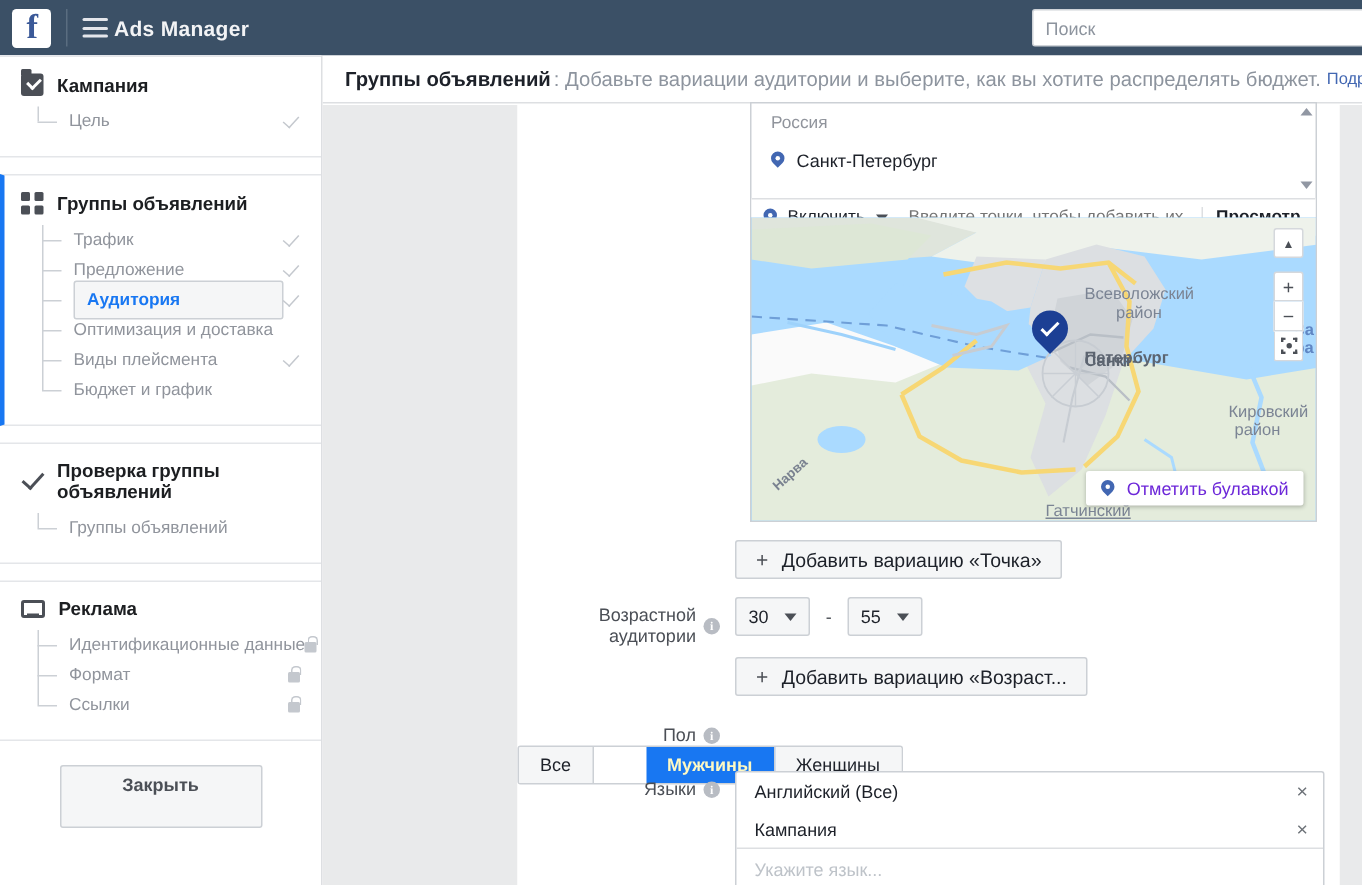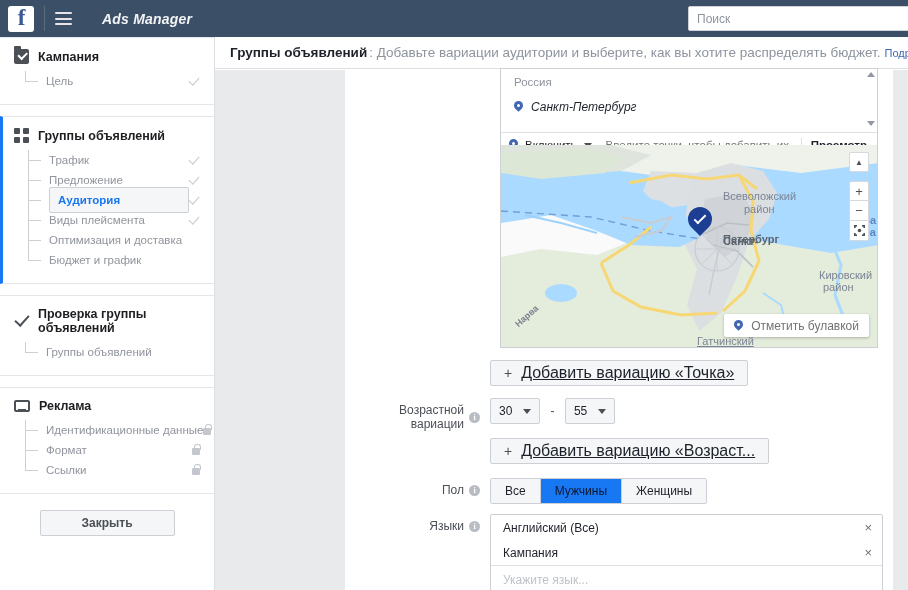--- a/index.html
+++ b/index.html
@@ -36,8 +36,8 @@
   }
   .hamburger i { display: block; height: 2px; background: #e4e6eb; border-radius: 1px; }
   .app-title {
-    margin-left: 30px; color: #f2f3f5;
-    font-size: 14px; font-weight: bold; letter-spacing: .2px; font-style: italic;
+    margin-left: 4px; color: #f2f3f5;
+    font-size: 14px; font-weight: bold; letter-spacing: .2px;
   }
   .search-wrap { position: absolute; left: 688px; top: 6px; width: 240px; }
   .search-input {

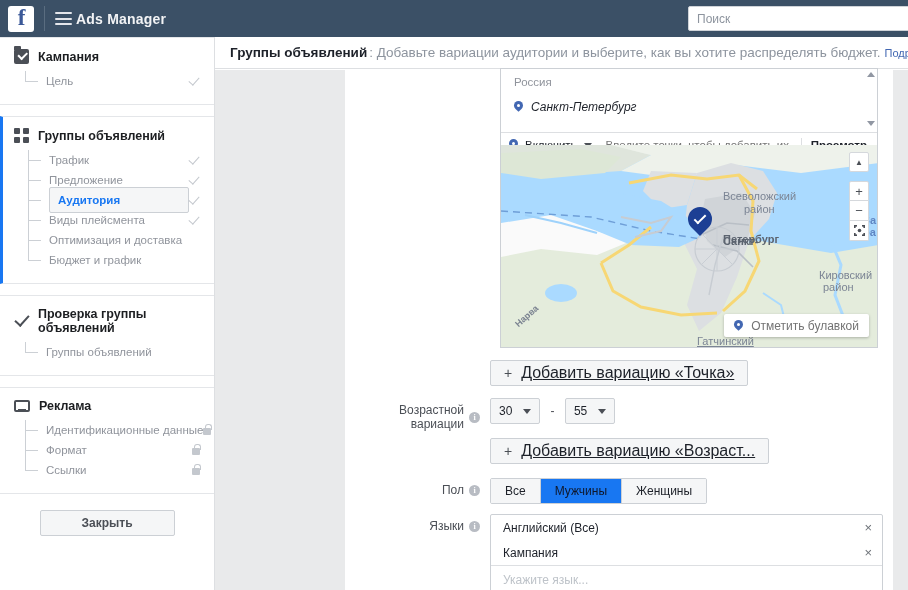--- a/index.html
+++ b/index.html
@@ -180,7 +180,7 @@
     font-size: 11.5px; color: #90949c; padding: 7px 0 0 13px;
   }
   .loc-city {
-    display: flex; align-items: center; padding: 12px 0 0 13px; font-style: italic;
+    display: flex; align-items: center; padding: 12px 0 0 13px;
   }
   .pin {
     width: 9px; height: 12px; position: relative; flex: none;

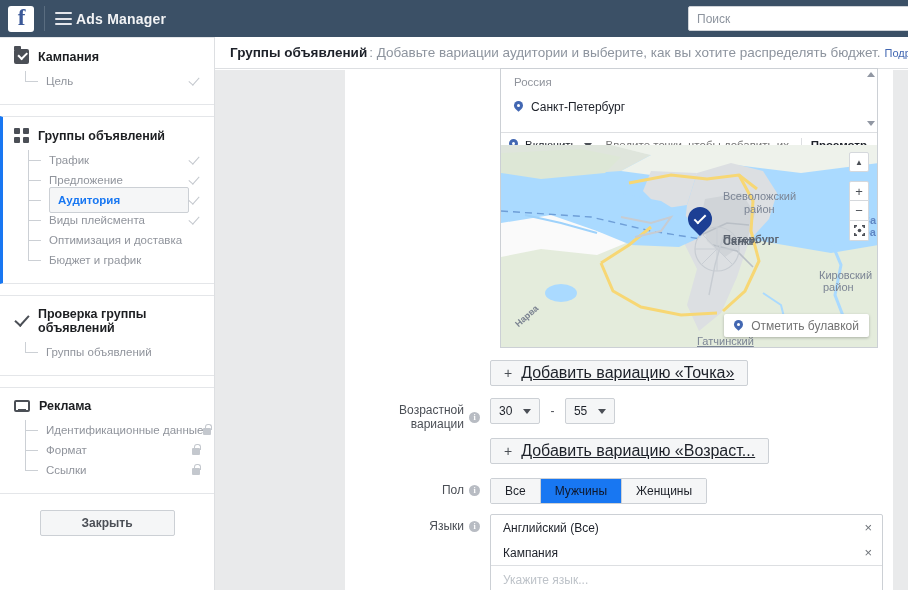--- a/index.html
+++ b/index.html
@@ -403,13 +403,13 @@
             <div class="subrow">
               <span class="tick-v"></span>
               <span class="tick-h"></span>
+              <span class="sub-label">Оптимизация и доставка</span>
+            </div>
+            <div class="subrow">
+              <span class="tick-v"></span>
+              <span class="tick-h"></span>
               <span class="sub-label">Виды плейсмента</span>
               <span class="mini-check"></span>
-            </div>
-            <div class="subrow">
-              <span class="tick-v"></span>
-              <span class="tick-h"></span>
-              <span class="sub-label">Оптимизация и доставка</span>
             </div>
             <div class="subrow last">
               <span class="tick-v"></span>

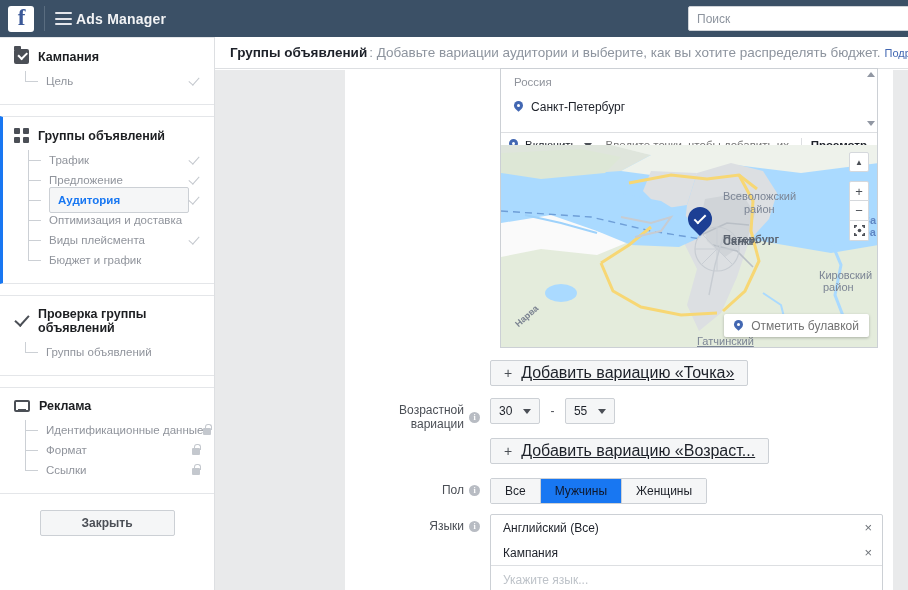--- a/index.html
+++ b/index.html
@@ -250,7 +250,7 @@
     display: flex; align-items: center; padding: 0 10px;
     box-shadow: 0 1px 3px rgba(0,0,0,.25); cursor: pointer;
   }
-  .pin-btn-label { font-size: 12px; color: #737373; margin-left: 8px; }
+  .pin-btn-label { font-size: 12px; color: #6d28d9; margin-left: 8px; }
   .map-marker {
     position: absolute; left: 187px; top: 62px;
     width: 24px; height: 32px;

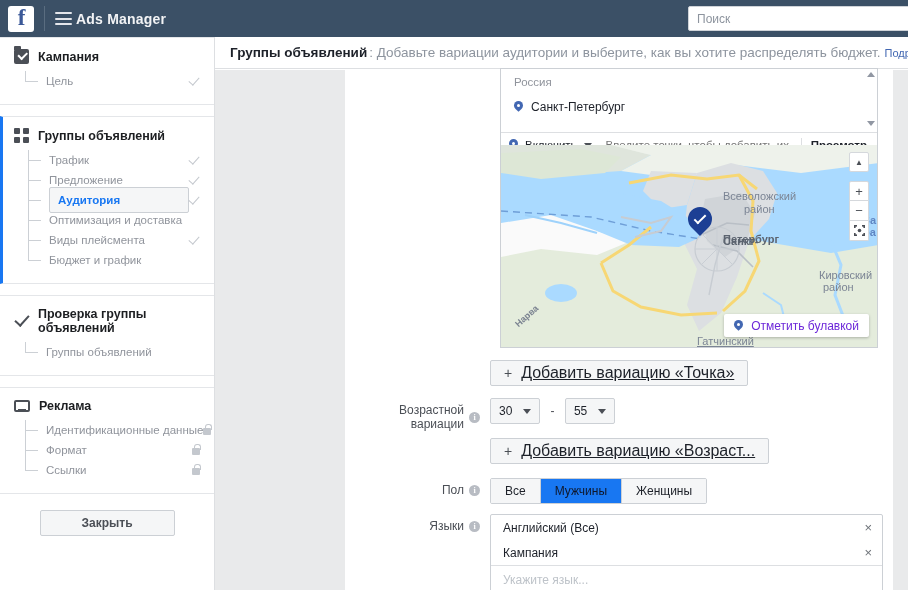--- a/index.html
+++ b/index.html
@@ -293,7 +293,7 @@
     padding: 0 13px; cursor: pointer;
   }
   .add-btn .plus { font-size: 14px; color: #4b4f56; margin-right: 9px; line-height: 1; }
-  .add-btn .lbl { font-size: 16px; color: #1d2129; white-space: nowrap; text-decoration: underline; }
+  .add-btn .lbl { font-size: 13px; color: #1d2129; white-space: nowrap; }
 
   .sel {
     display: inline-flex; align-items: center; justify-content: space-between;

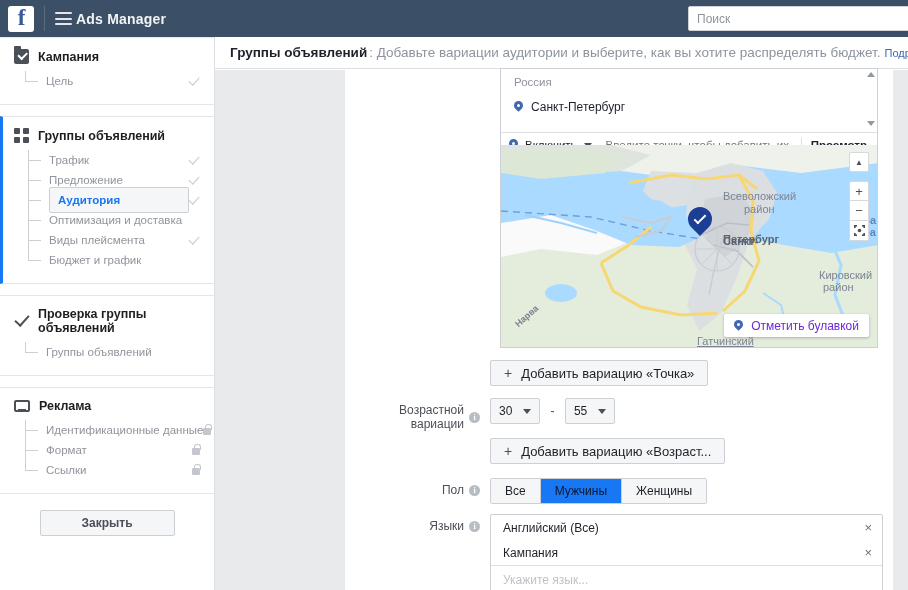--- a/index.html
+++ b/index.html
@@ -594,7 +594,7 @@
 
     <div class="frow" style="top:328px;">
       <div class="flabel">
-        <span>Возрастной вариации</span>
+        <span>Возрастной аудитории</span>
         <span class="info">i</span>
       </div>
       <div class="fcontrol">

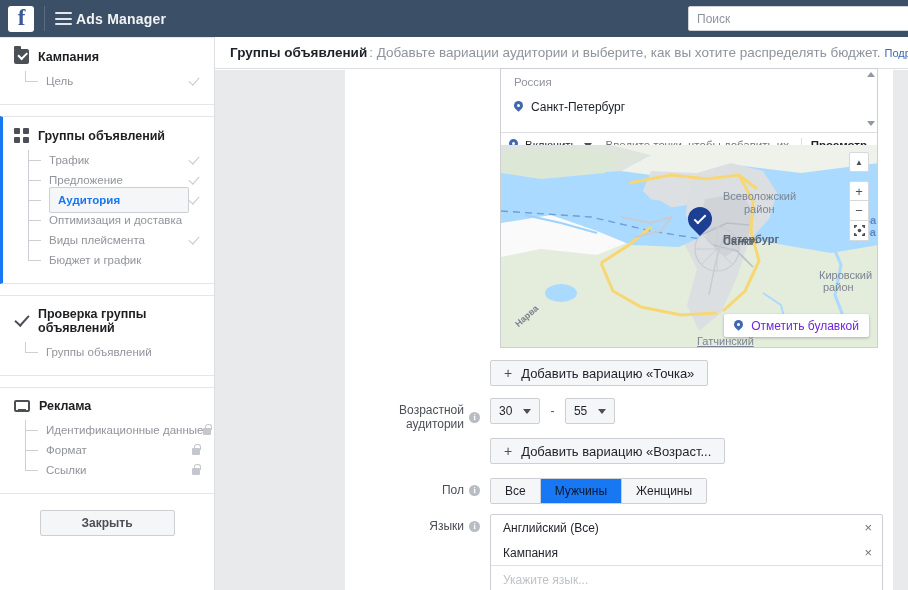--- a/index.html
+++ b/index.html
@@ -620,7 +620,7 @@
       </div>
     </div>
 
-    <div class="frow" style="top:408px;">
+    <div class="frow" style="top:408px;flex-direction:column;">
       <div class="flabel">
         <span>Пол</span>
         <span class="info">i</span>

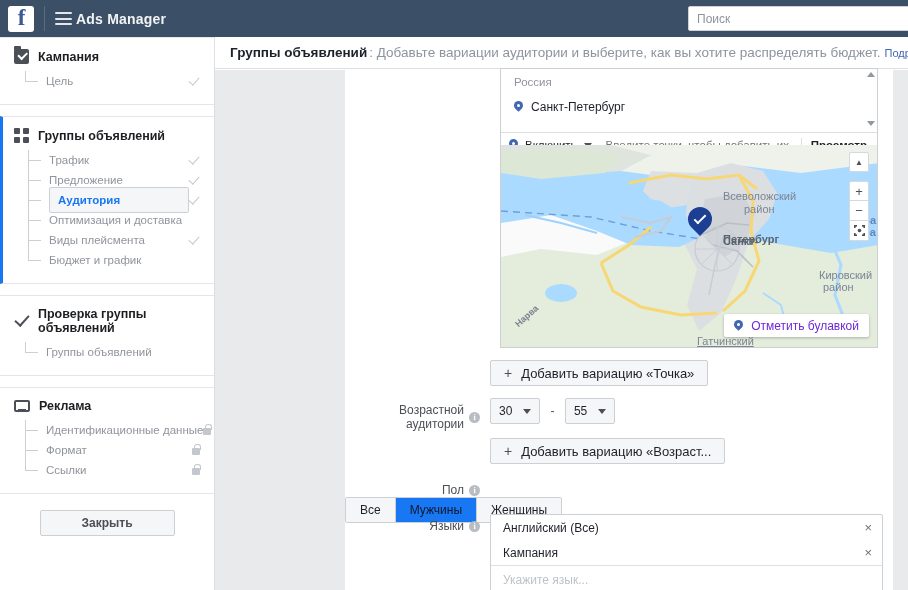--- a/index.html
+++ b/index.html
@@ -312,7 +312,7 @@
     border-right: 1px solid #ccd0d5; cursor: pointer;
   }
   .seg div:last-child { border-right: none; }
-  .seg div.on { background: #1877f2; color: #0f172a; font-weight: normal; }
+  .seg div.on { background: #1877f2; color: #fef9c3; font-weight: bold; margin-left: 35px; }
 
   .lang-box { width: 393px; border: 1px solid #ccd0d5; border-radius: 2px; background: #fff; }
   .lang-row {

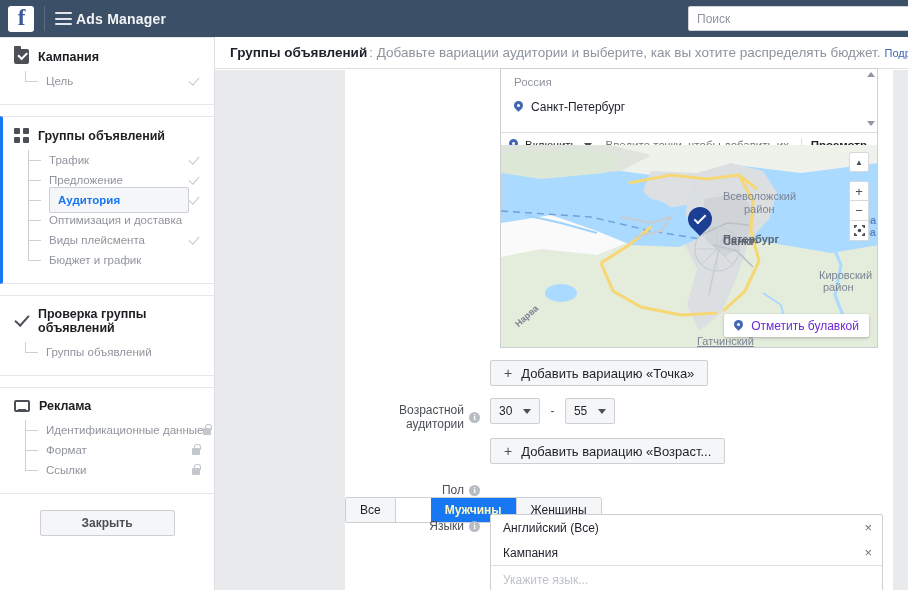--- a/index.html
+++ b/index.html
@@ -150,7 +150,7 @@
   .gap { height: 11px; background: #fff; }
   .close-wrap { padding: 16px 0 0 0; text-align: center; }
   .close-btn {
-    display: inline-block; width: 135px; height: 26px; line-height: 25px;
+    display: inline-block; width: 135px; height: 42px; line-height: 25px;
     background: #f5f6f7; border: 1px solid #ccd0d5; border-radius: 2px;
     font-size: 12px; font-weight: bold; color: #4b4f56; cursor: pointer;
   }

